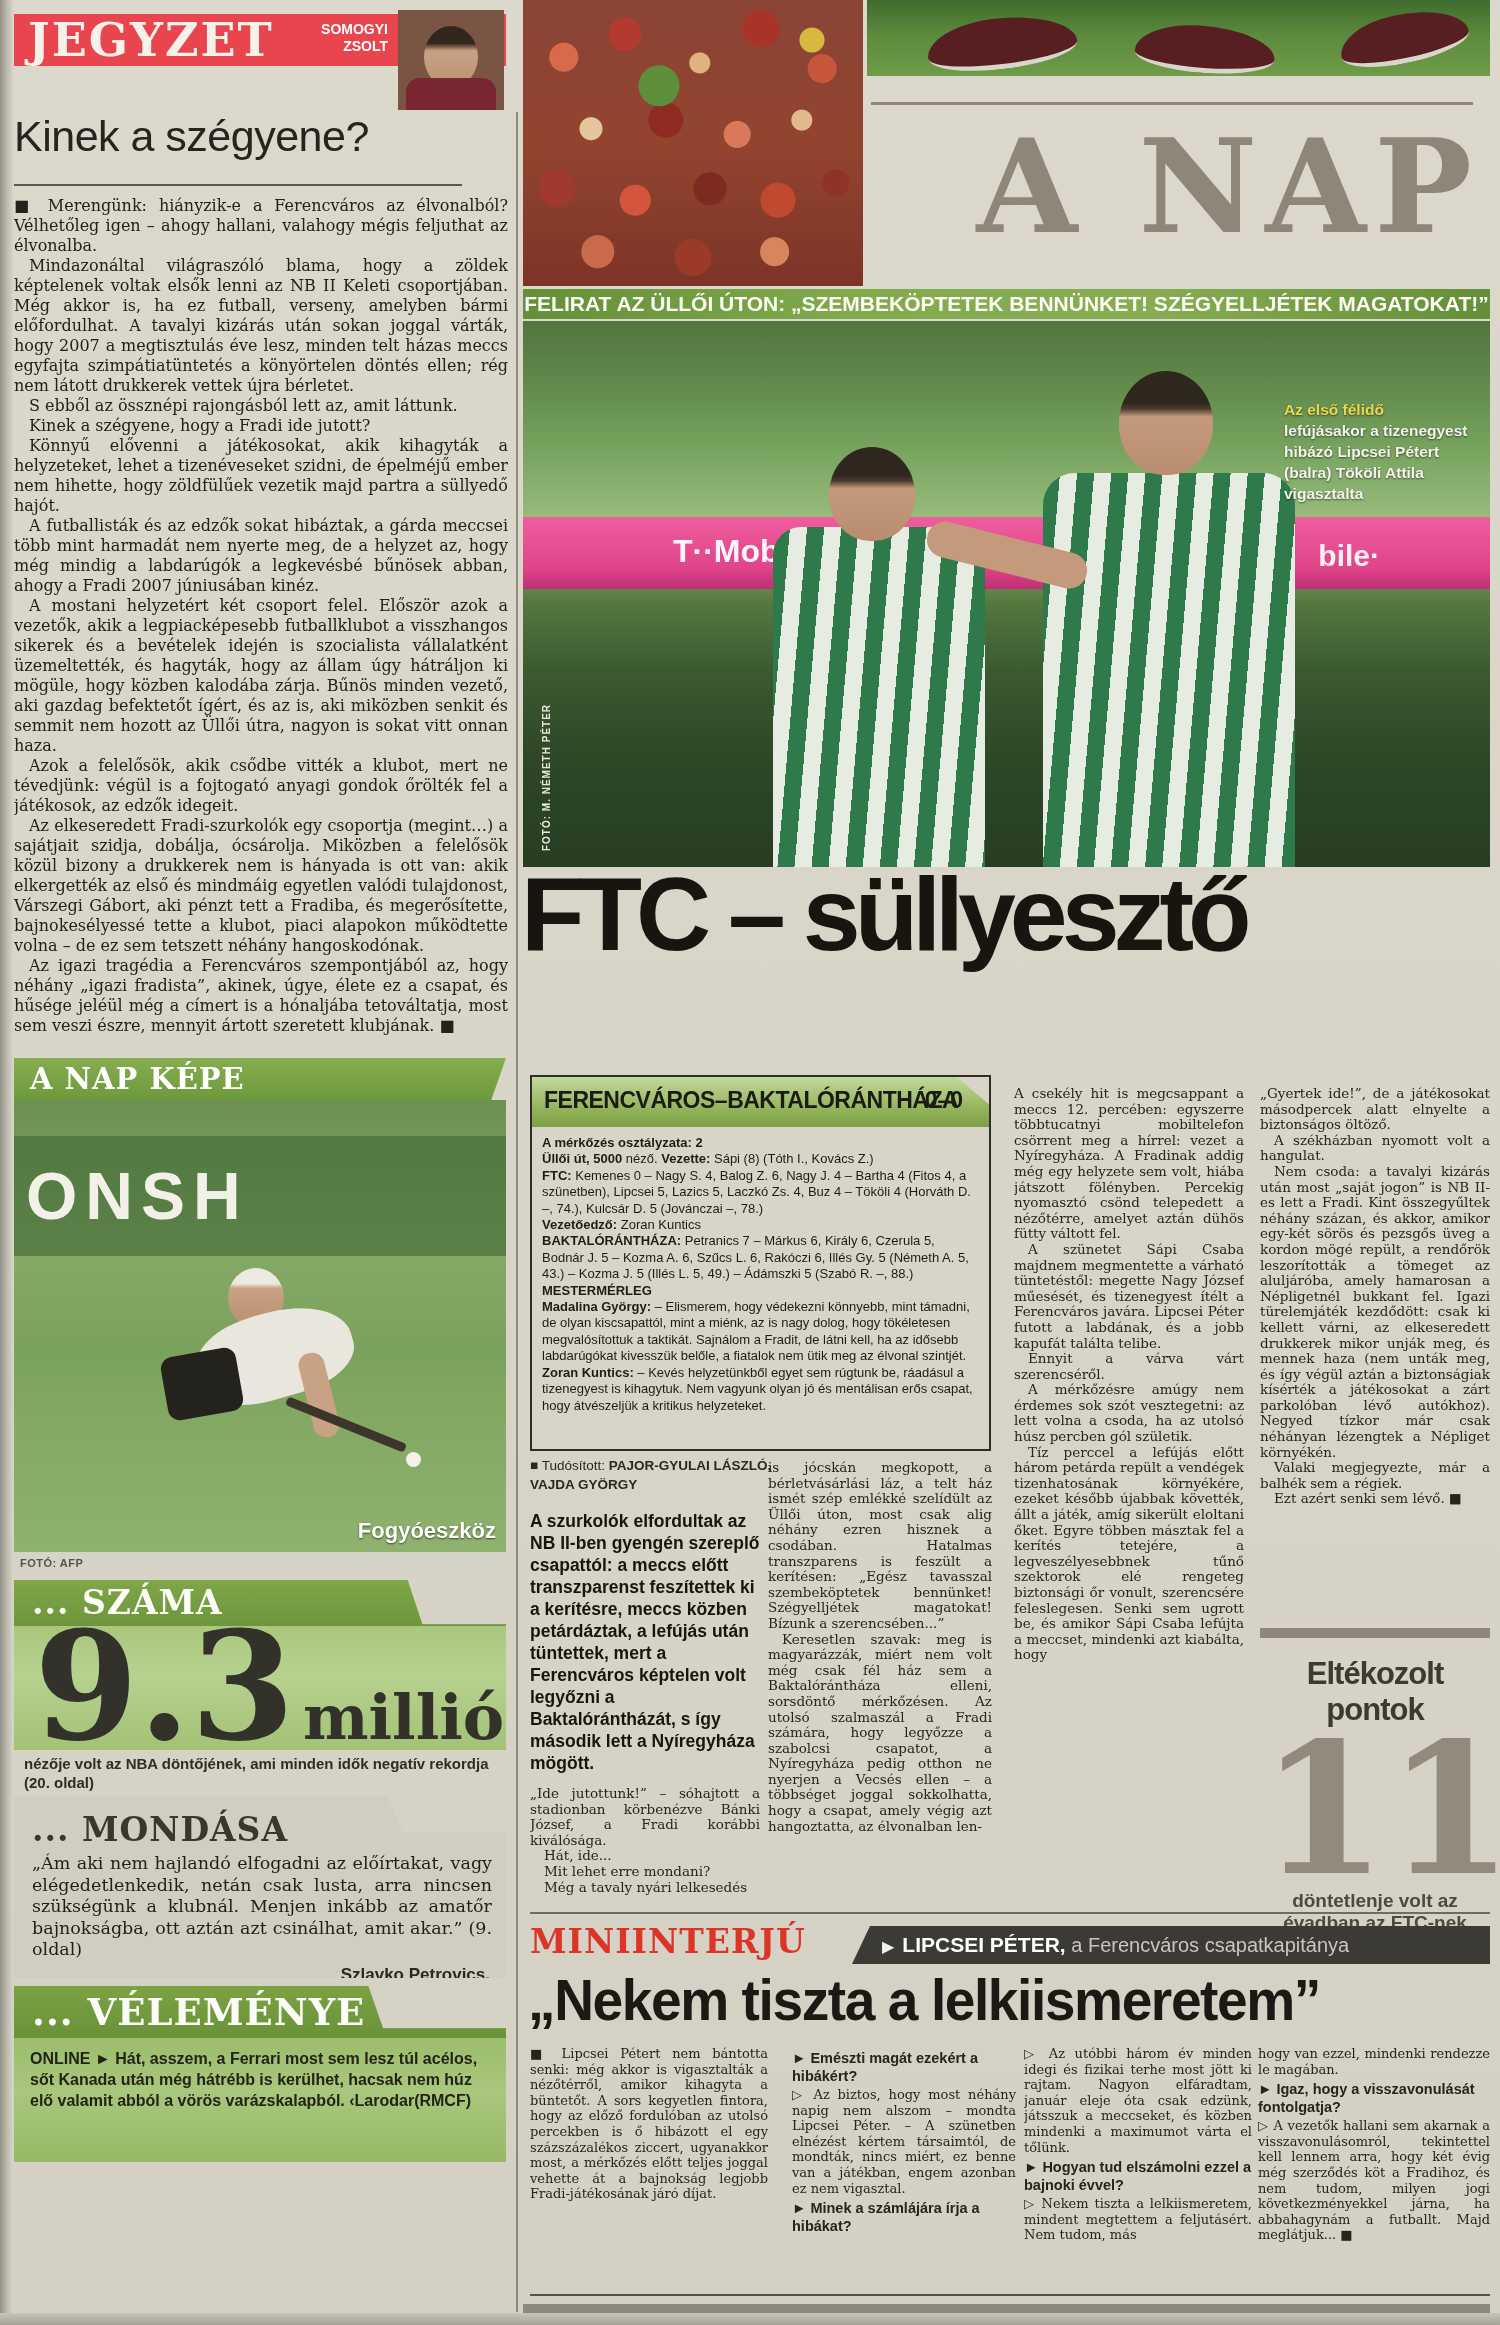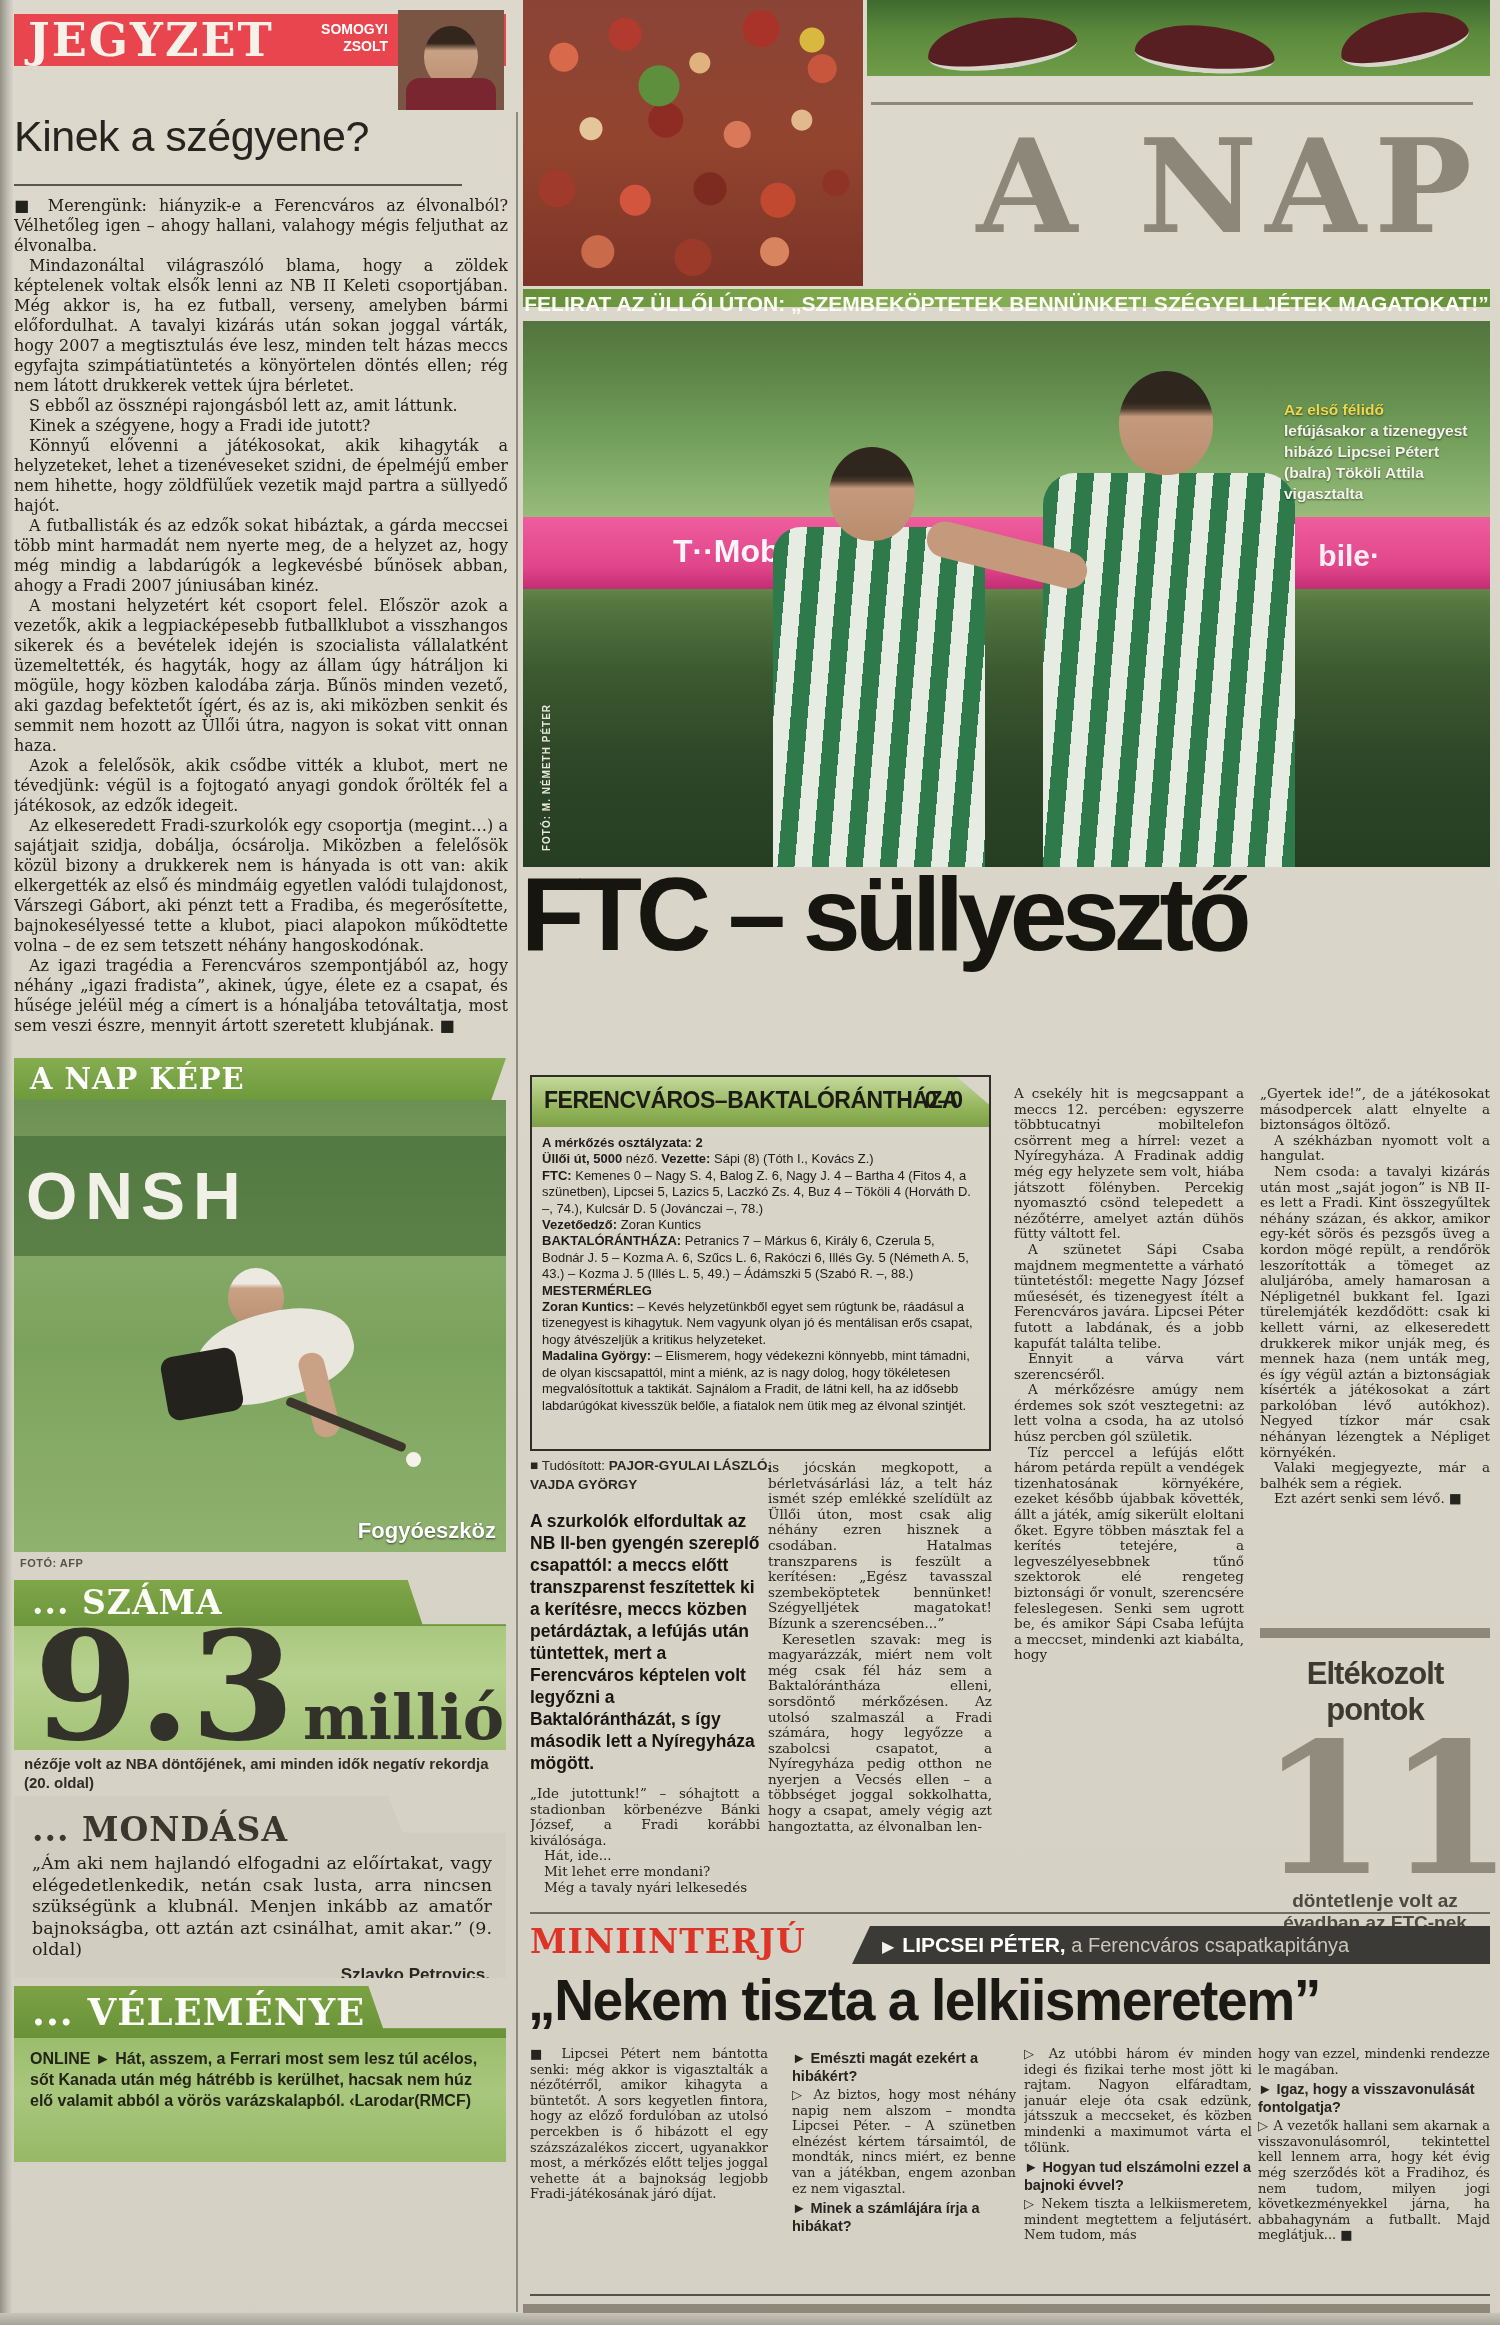--- a/index.html
+++ b/index.html
@@ -105,7 +105,7 @@
   .anap-rule{position:absolute;left:4px;top:102px;width:602px;height:3px;background:#8d8879;}
   .anap{position:absolute;right:10px;top:112px;font-size:130px;line-height:150px;color:#8d8779;letter-spacing:8px;}
 
-  .banner{left:523px;top:289px;width:967px;height:18px;
+  .banner{left:523px;top:289px;width:967px;height:30px;
     background:linear-gradient(90deg,#648f38,#82ab4e 35%,#86ad52 65%,#648f38);
     color:#fdfdf6;font-weight:bold;font-size:21px;line-height:30px;text-align:center;letter-spacing:0;}
 

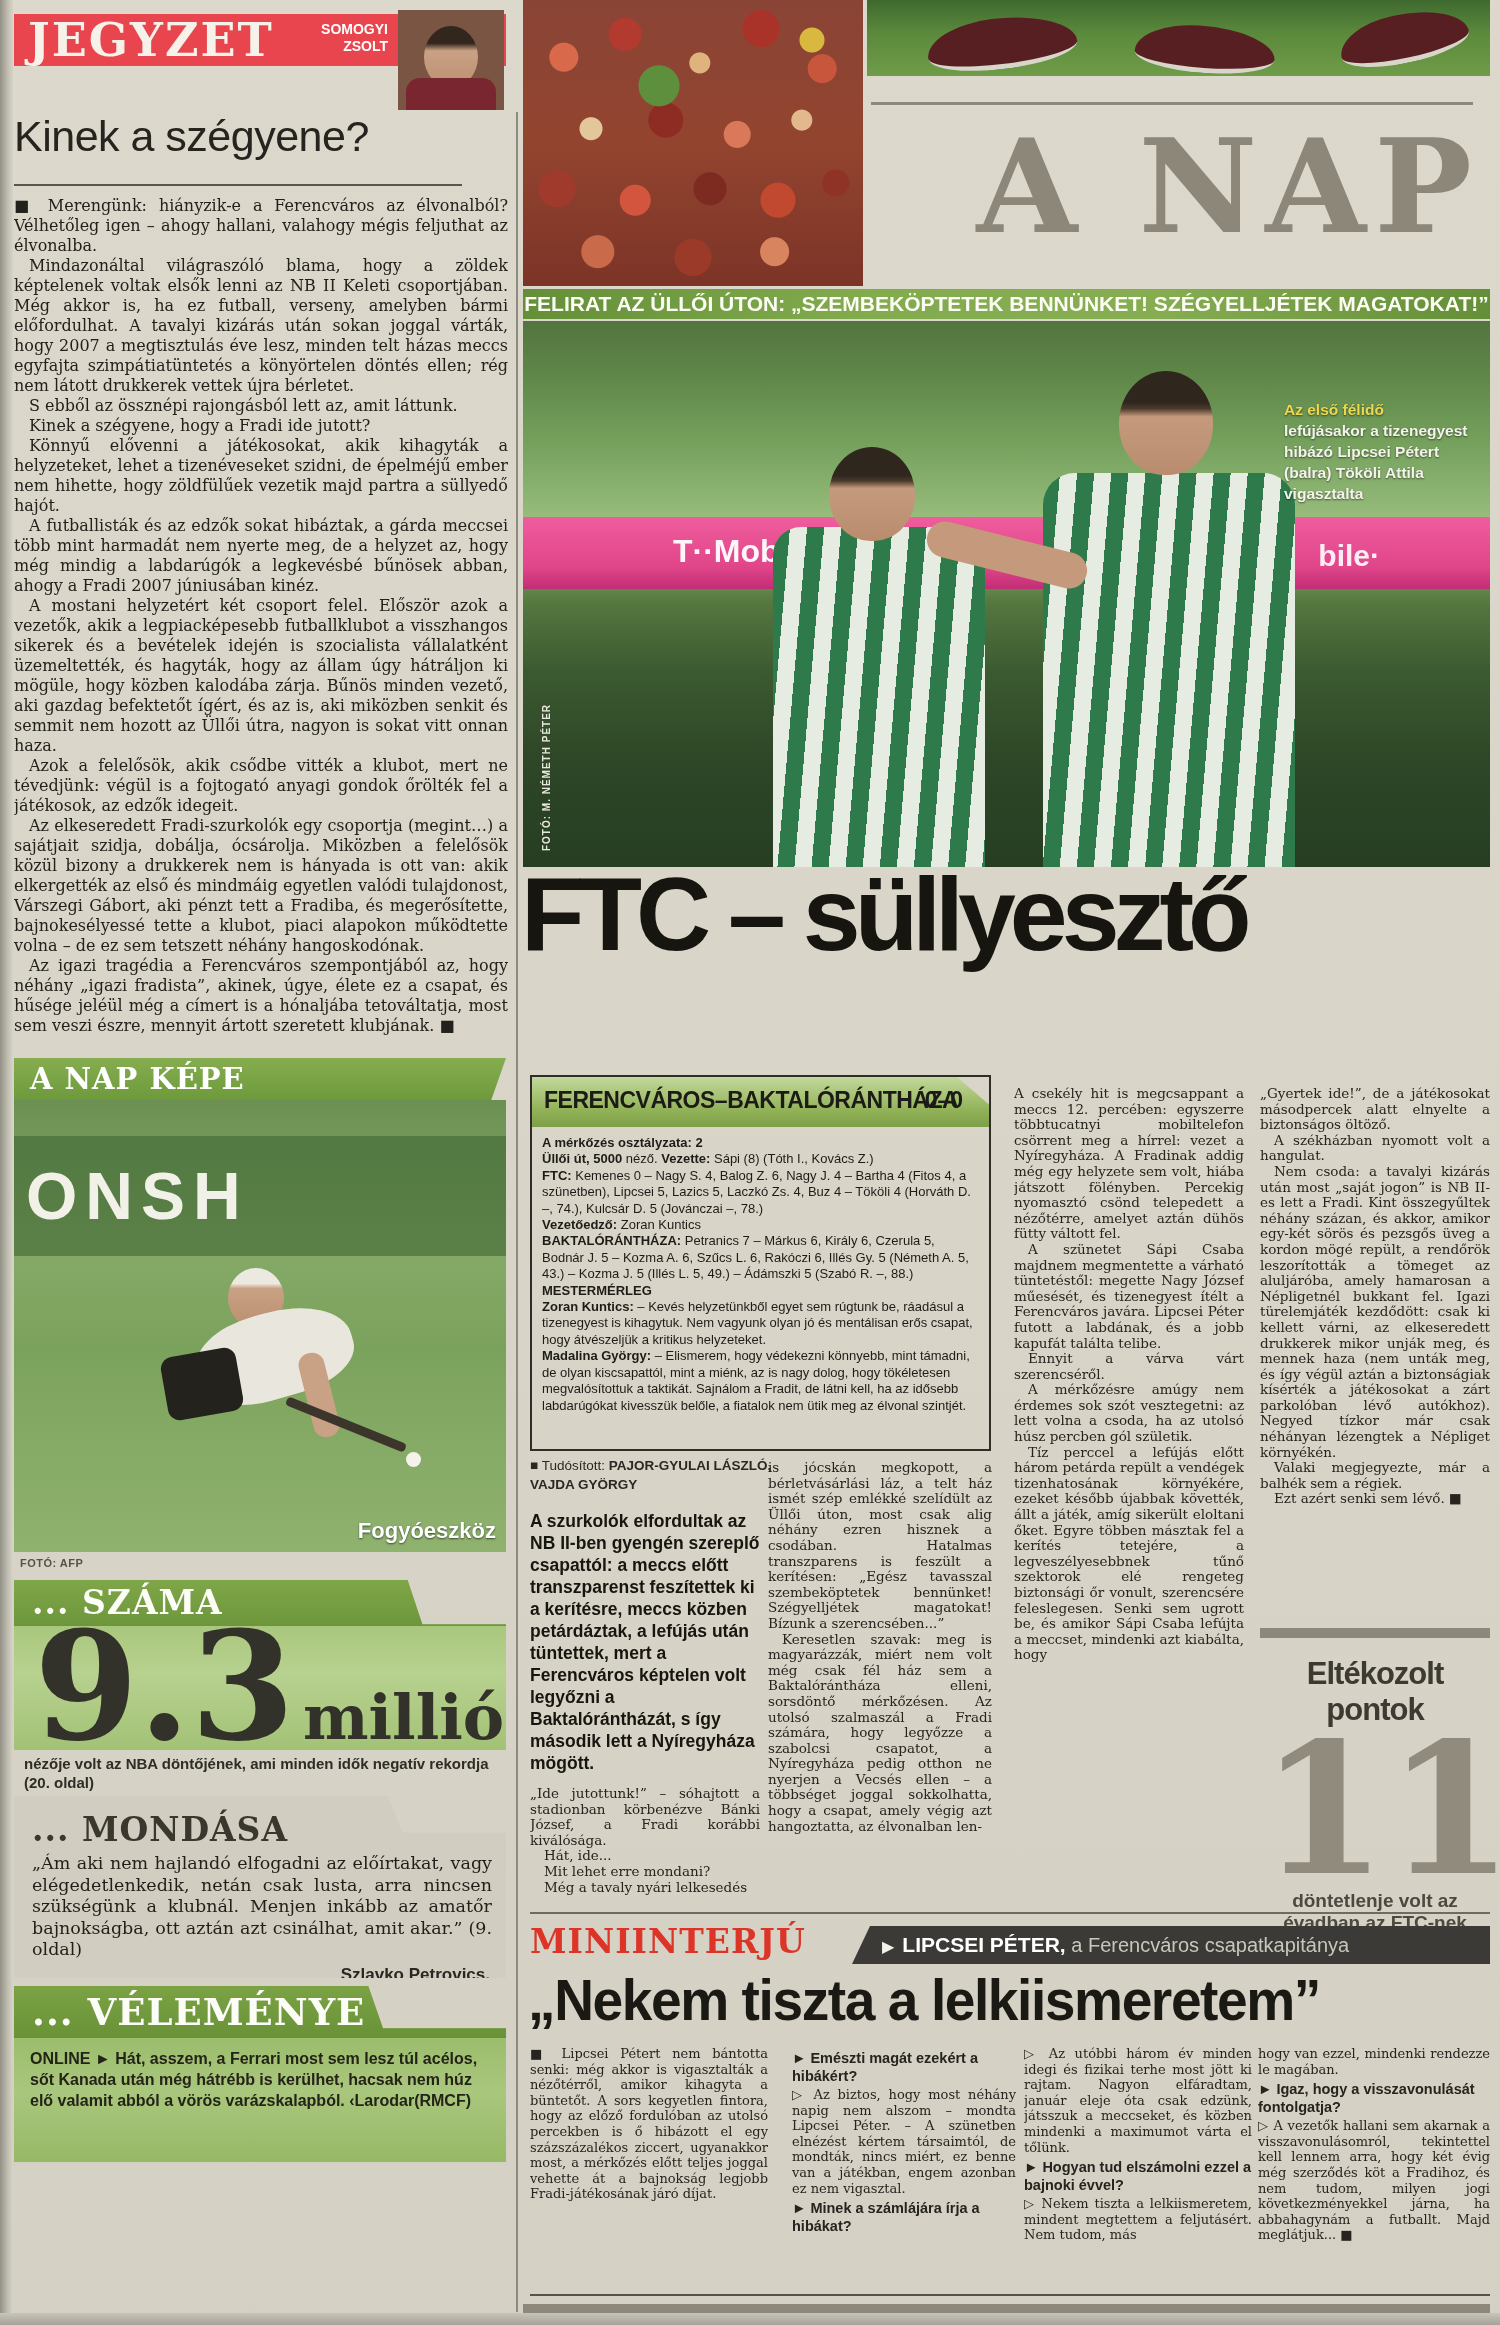--- a/index.html
+++ b/index.html
@@ -295,8 +295,8 @@
         <p><b>Vezetőedző:</b><span> Zoran Kuntics</span></p>
         <p><b>BAKTALÓRÁNTHÁZA:</b><span> Petranics 7 – Márkus 6, Király 6, Czerula 5, Bodnár J. 5 – Kozma A. 6, Szűcs L. 6, Rakóczi 6, Illés Gy. 5 (Németh A. 5, 43.) – Kozma J. 5 (Illés L. 5, 49.) – Ádámszki 5 (Szabó R. –, 88.)</span></p>
         <p><b>MESTERMÉRLEG</b></p>
+        <p><b>Madalina György:</b><span> – Elismerem, hogy védekezni könnyebb, mint támadni, de olyan kiscsapattól, mint a miénk, az is nagy dolog, hogy tökéletesen megvalósítottuk a taktikát. Sajnálom a Fradit, de látni kell, ha az idősebb labdarúgókat kivesszük belőle, a fiatalok nem ütik meg az élvonal szintjét.</span></p>
         <p><b>Zoran Kuntics:</b><span> – Kevés helyzetünkből egyet sem rúgtunk be, ráadásul a tizenegyest is kihagytuk. Nem vagyunk olyan jó és mentálisan erős csapat, hogy átvészeljük a kritikus helyzeteket.</span></p>
-        <p><b>Madalina György:</b><span> – Elismerem, hogy védekezni könnyebb, mint támadni, de olyan kiscsapattól, mint a miénk, az is nagy dolog, hogy tökéletesen megvalósítottuk a taktikát. Sajnálom a Fradit, de látni kell, ha az idősebb labdarúgókat kivesszük belőle, a fiatalok nem ütik meg az élvonal szintjét.</span></p>
       </div>
   </div>
 

